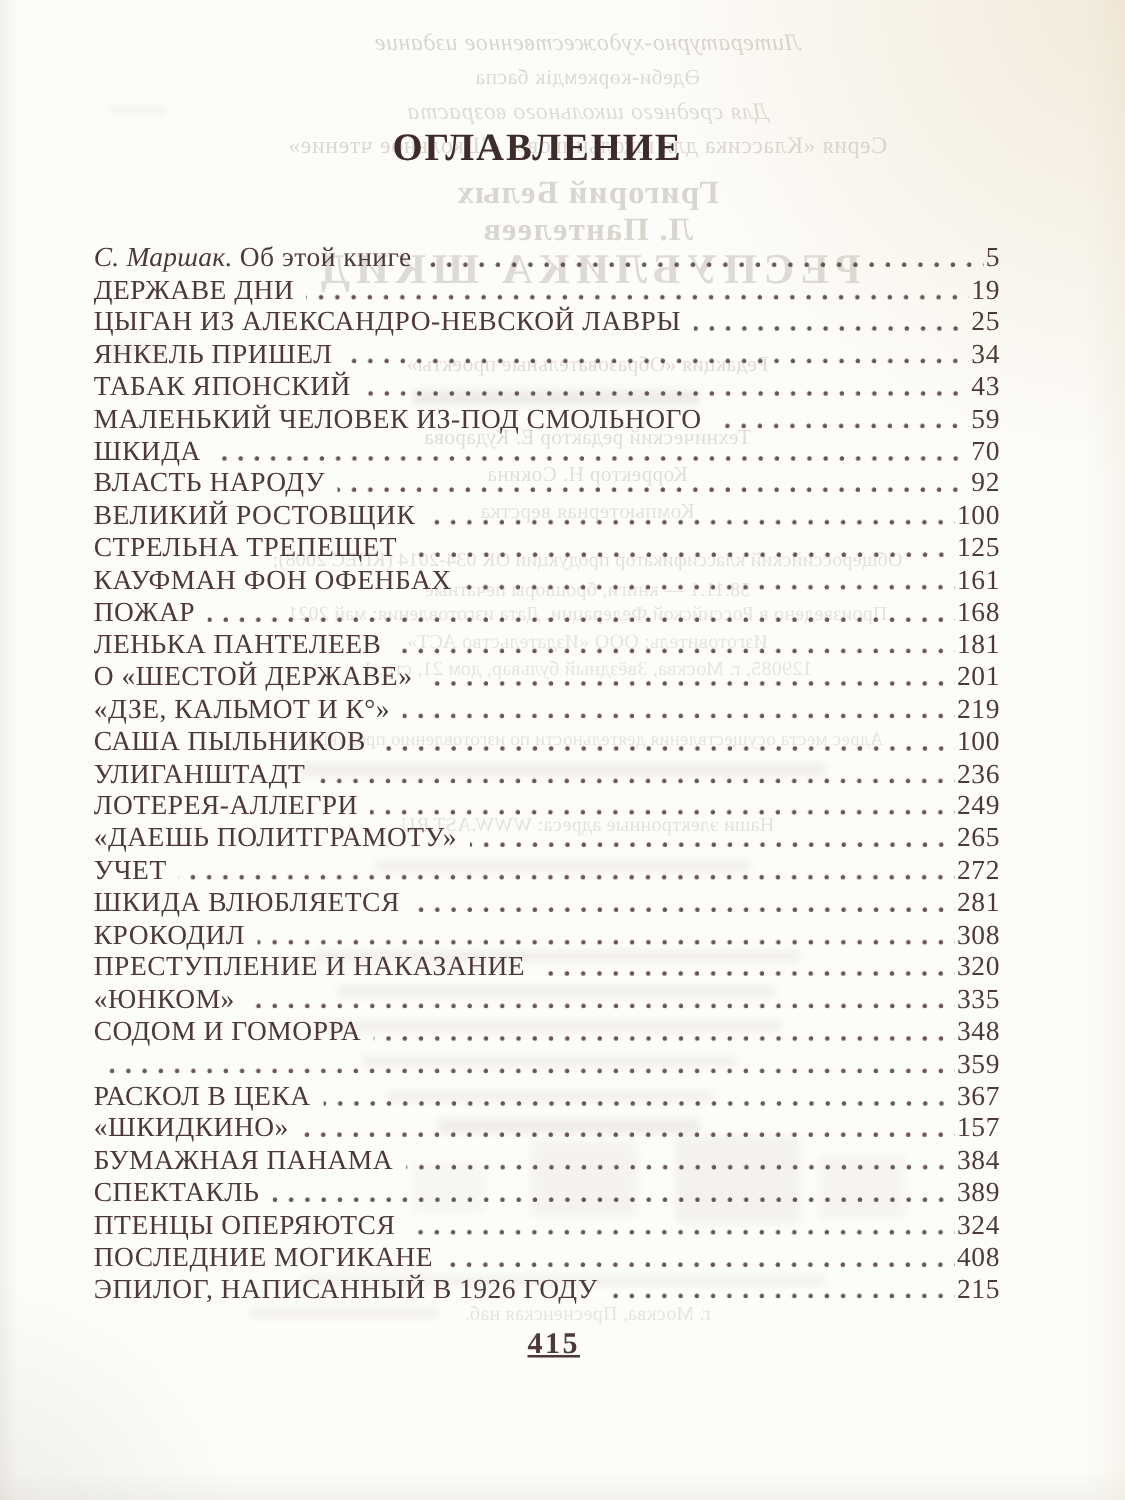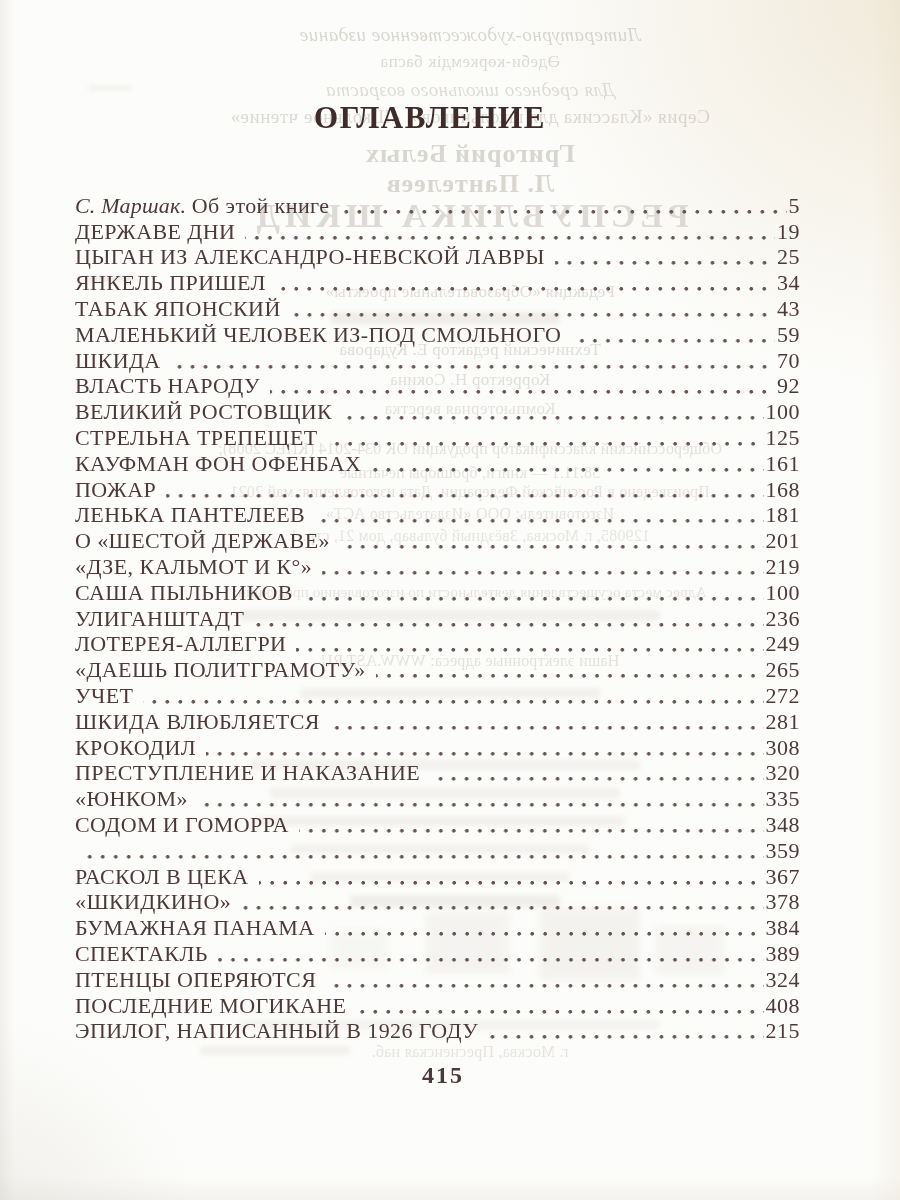--- a/index.html
+++ b/index.html
@@ -232,7 +232,7 @@
       <div class="toc-row">
         <span class="toc-title">«ШКИДКИНО»</span>
         <span class="dots"></span>
-        <span class="toc-page">378</span>
+        <span class="toc-page">157</span>
       </div>
       <div class="toc-row">
         <span class="toc-title">БУМАЖНАЯ ПАНАМА</span>

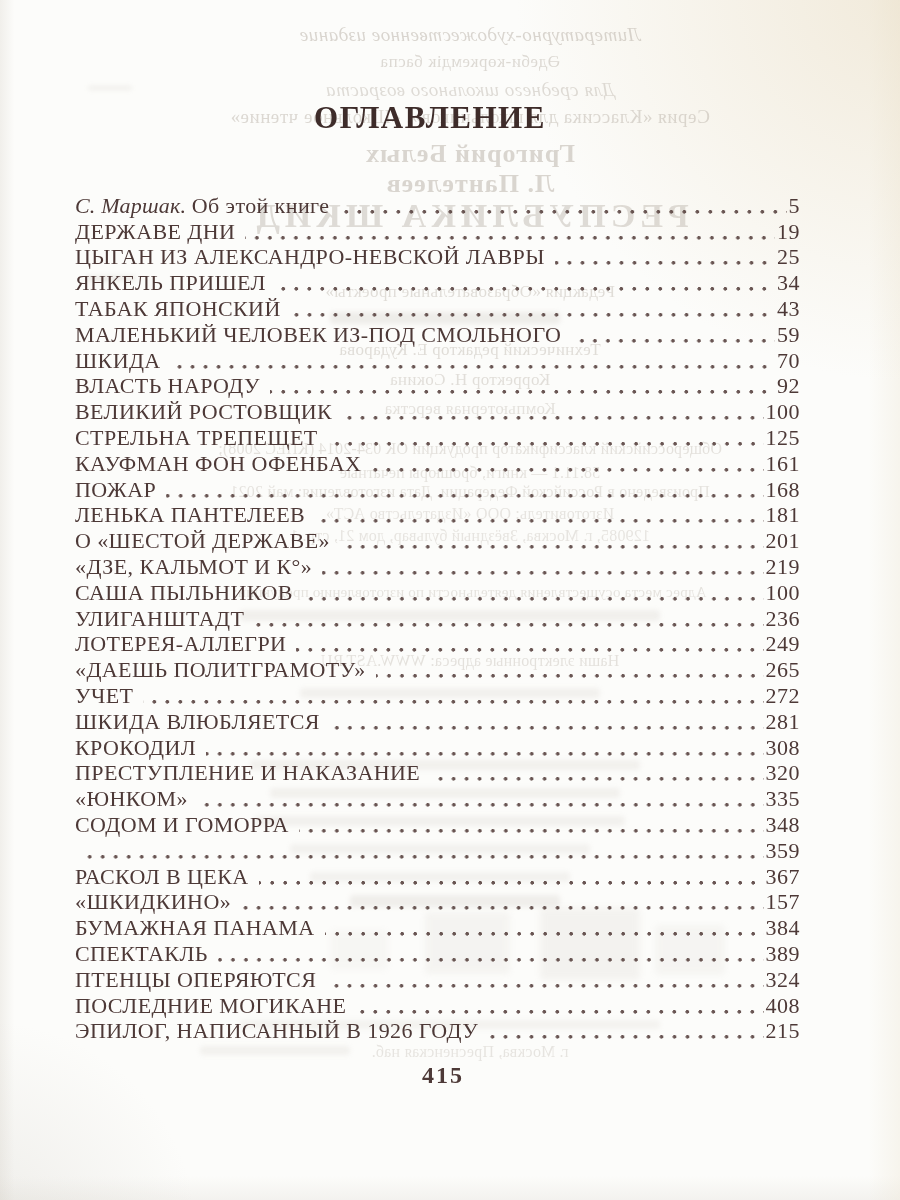--- a/index.html
+++ b/index.html
@@ -45,7 +45,7 @@
   .toc-page{font-size:22px;line-height:24px;flex:0 0 auto;letter-spacing:.5px;}
   .folio{
     position:absolute;top:1062px;left:443px;transform:translateX(-50%);
-    font-size:24px;font-weight:bold;letter-spacing:2px;color:var(--ink);
+    font-size:24px;font-weight:bold;letter-spacing:2px;color:var(--ink);text-decoration:underline;
   }
 </style>
 </head>

